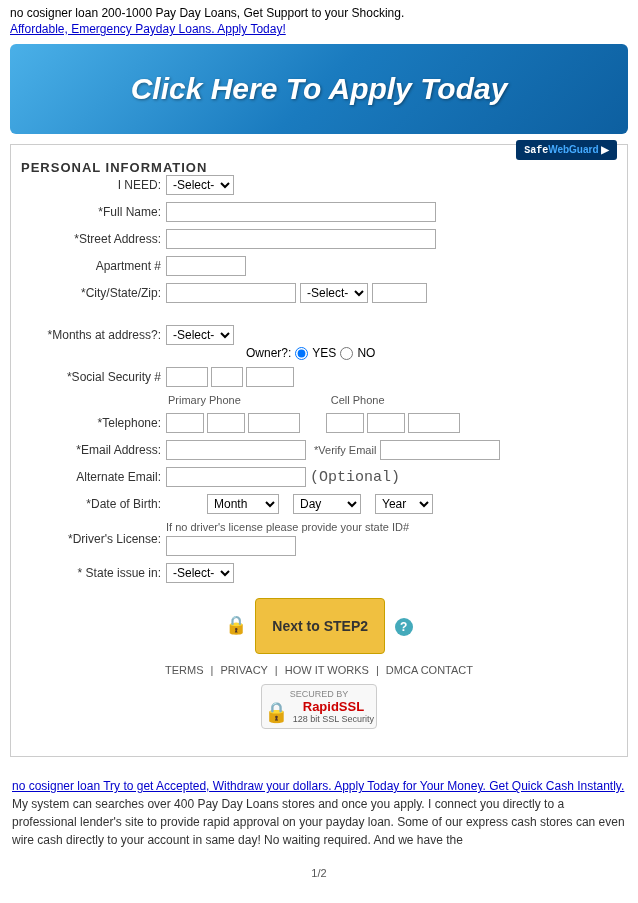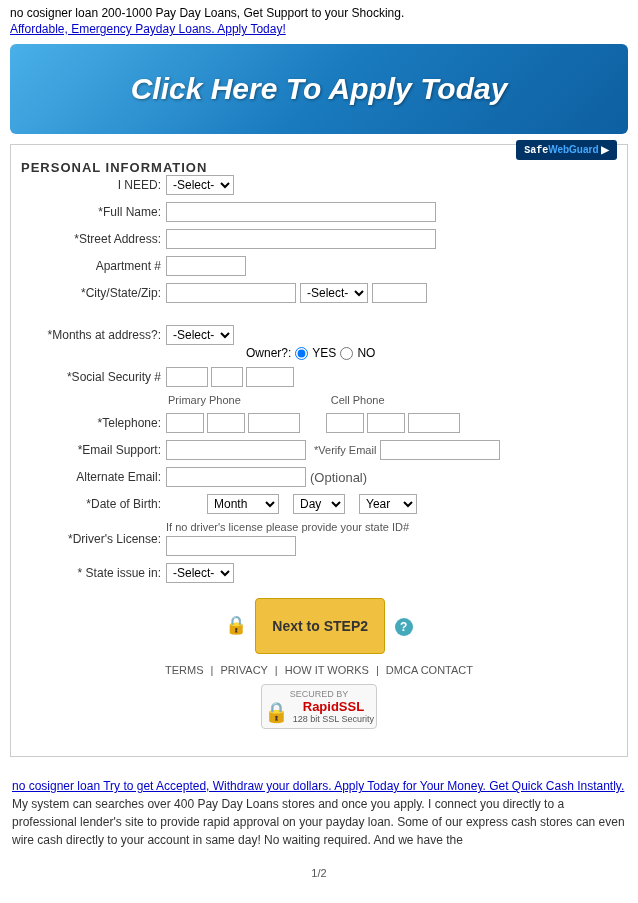--- a/index.html
+++ b/index.html
@@ -354,7 +354,7 @@
   </div>
 
   <div class="form-row">
-    <span class="form-label">*Email Support:</span>
+    <span class="form-label">*Email Address:</span>
     <input type="text" class="form-input" style="width: 140px;">
     <span style="margin-left:8px; font-size:11px; color:#555;">*Verify Email</span>
     <input type="text" class="form-input" style="width: 120px; margin-left: 4px;">

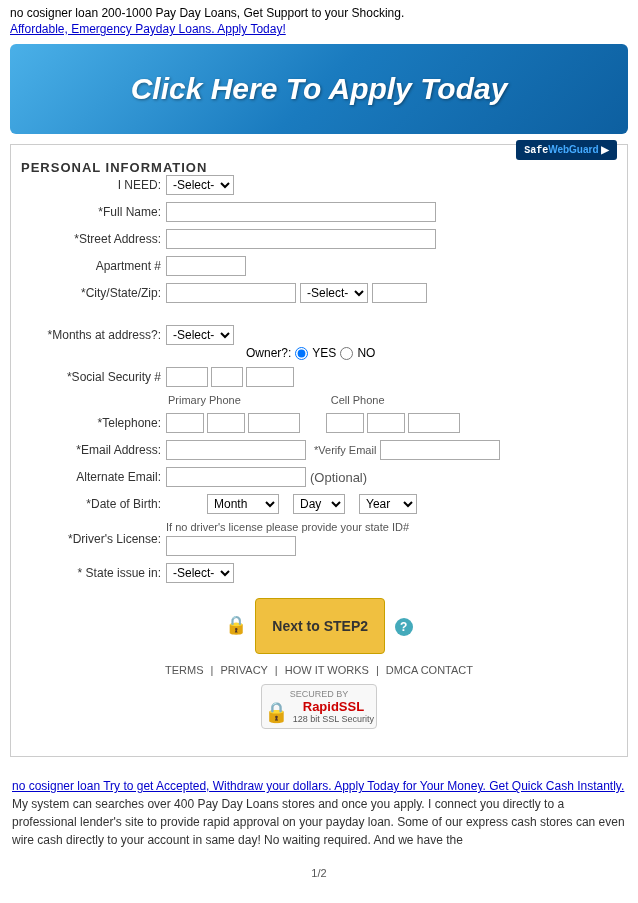--- a/index.html
+++ b/index.html
@@ -246,9 +246,10 @@
     }
 
     .note-text {
-      font-size: 13px;
+      font-size: 15px;
       color: #555;
       margin-left: 4px;
+      font-family: Liberation Mono, monospace;
     }
 
     .drivers-input {

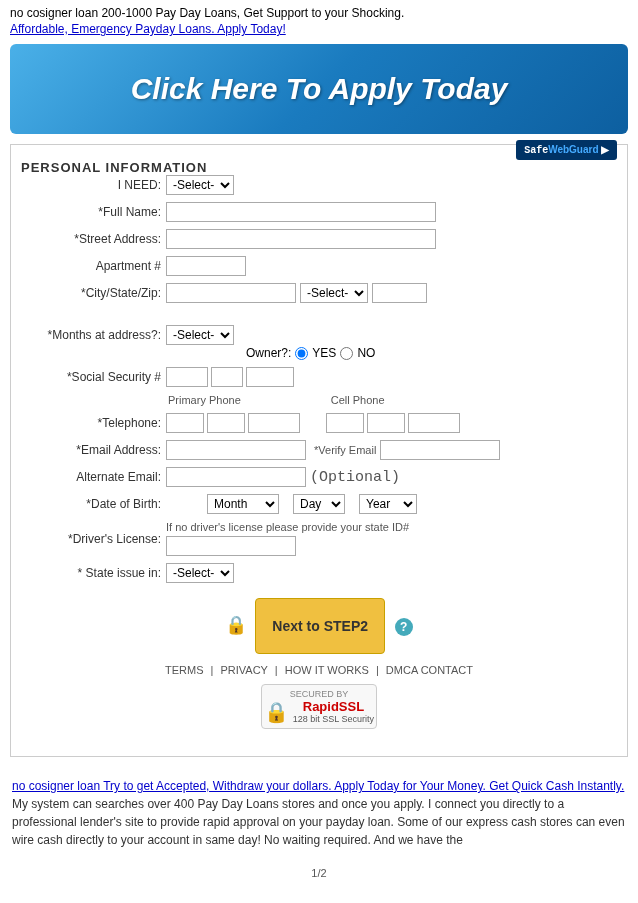--- a/index.html
+++ b/index.html
@@ -373,7 +373,7 @@
       <select class="form-select" style="width:72px;">
         <option>Month</option>
       </select>
-      <select class="form-select" style="width:52px;">
+      <select class="form-select" style="width:68px;">
         <option>Day</option>
       </select>
       <select class="form-select" style="width:58px;">

